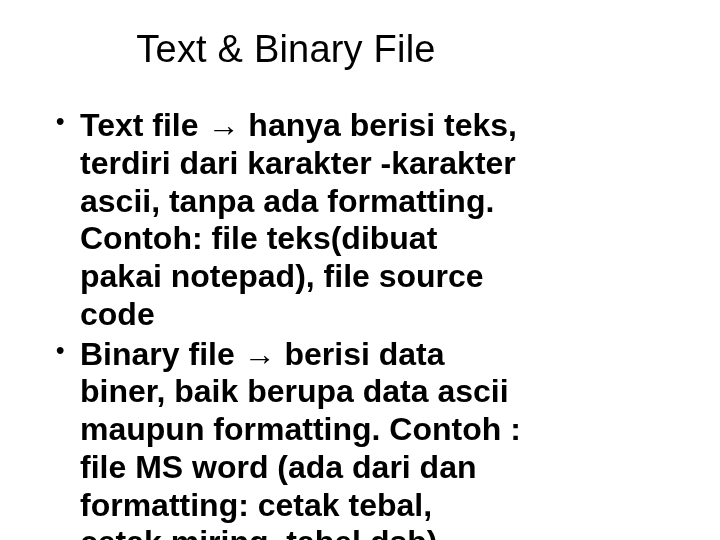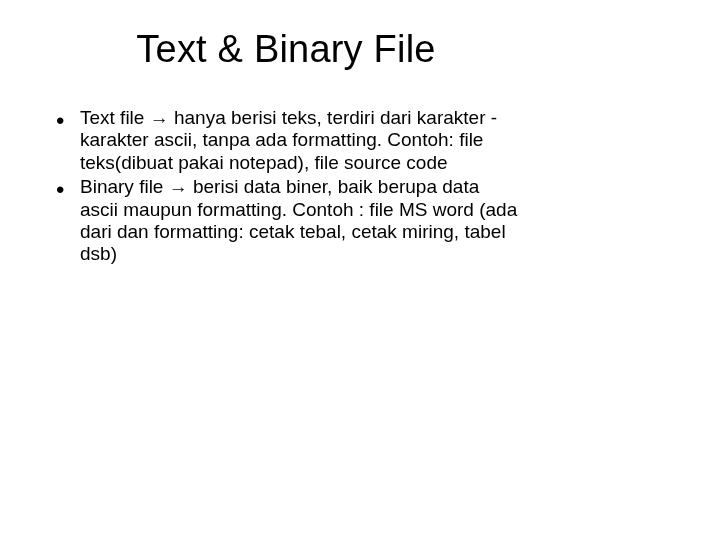--- a/index.html
+++ b/index.html
@@ -31,11 +31,11 @@
   }
   ul.bullets > li {
     position: relative;
-    font-size: 19px;
+    font-size: 32px;
     line-height: 1.18;
     padding-left: 30px;
     margin: 0 0 2px 0;
-    font-weight: 400;
+    font-weight: 700;
   }
   ul.bullets > li::before {
     content: "•";

